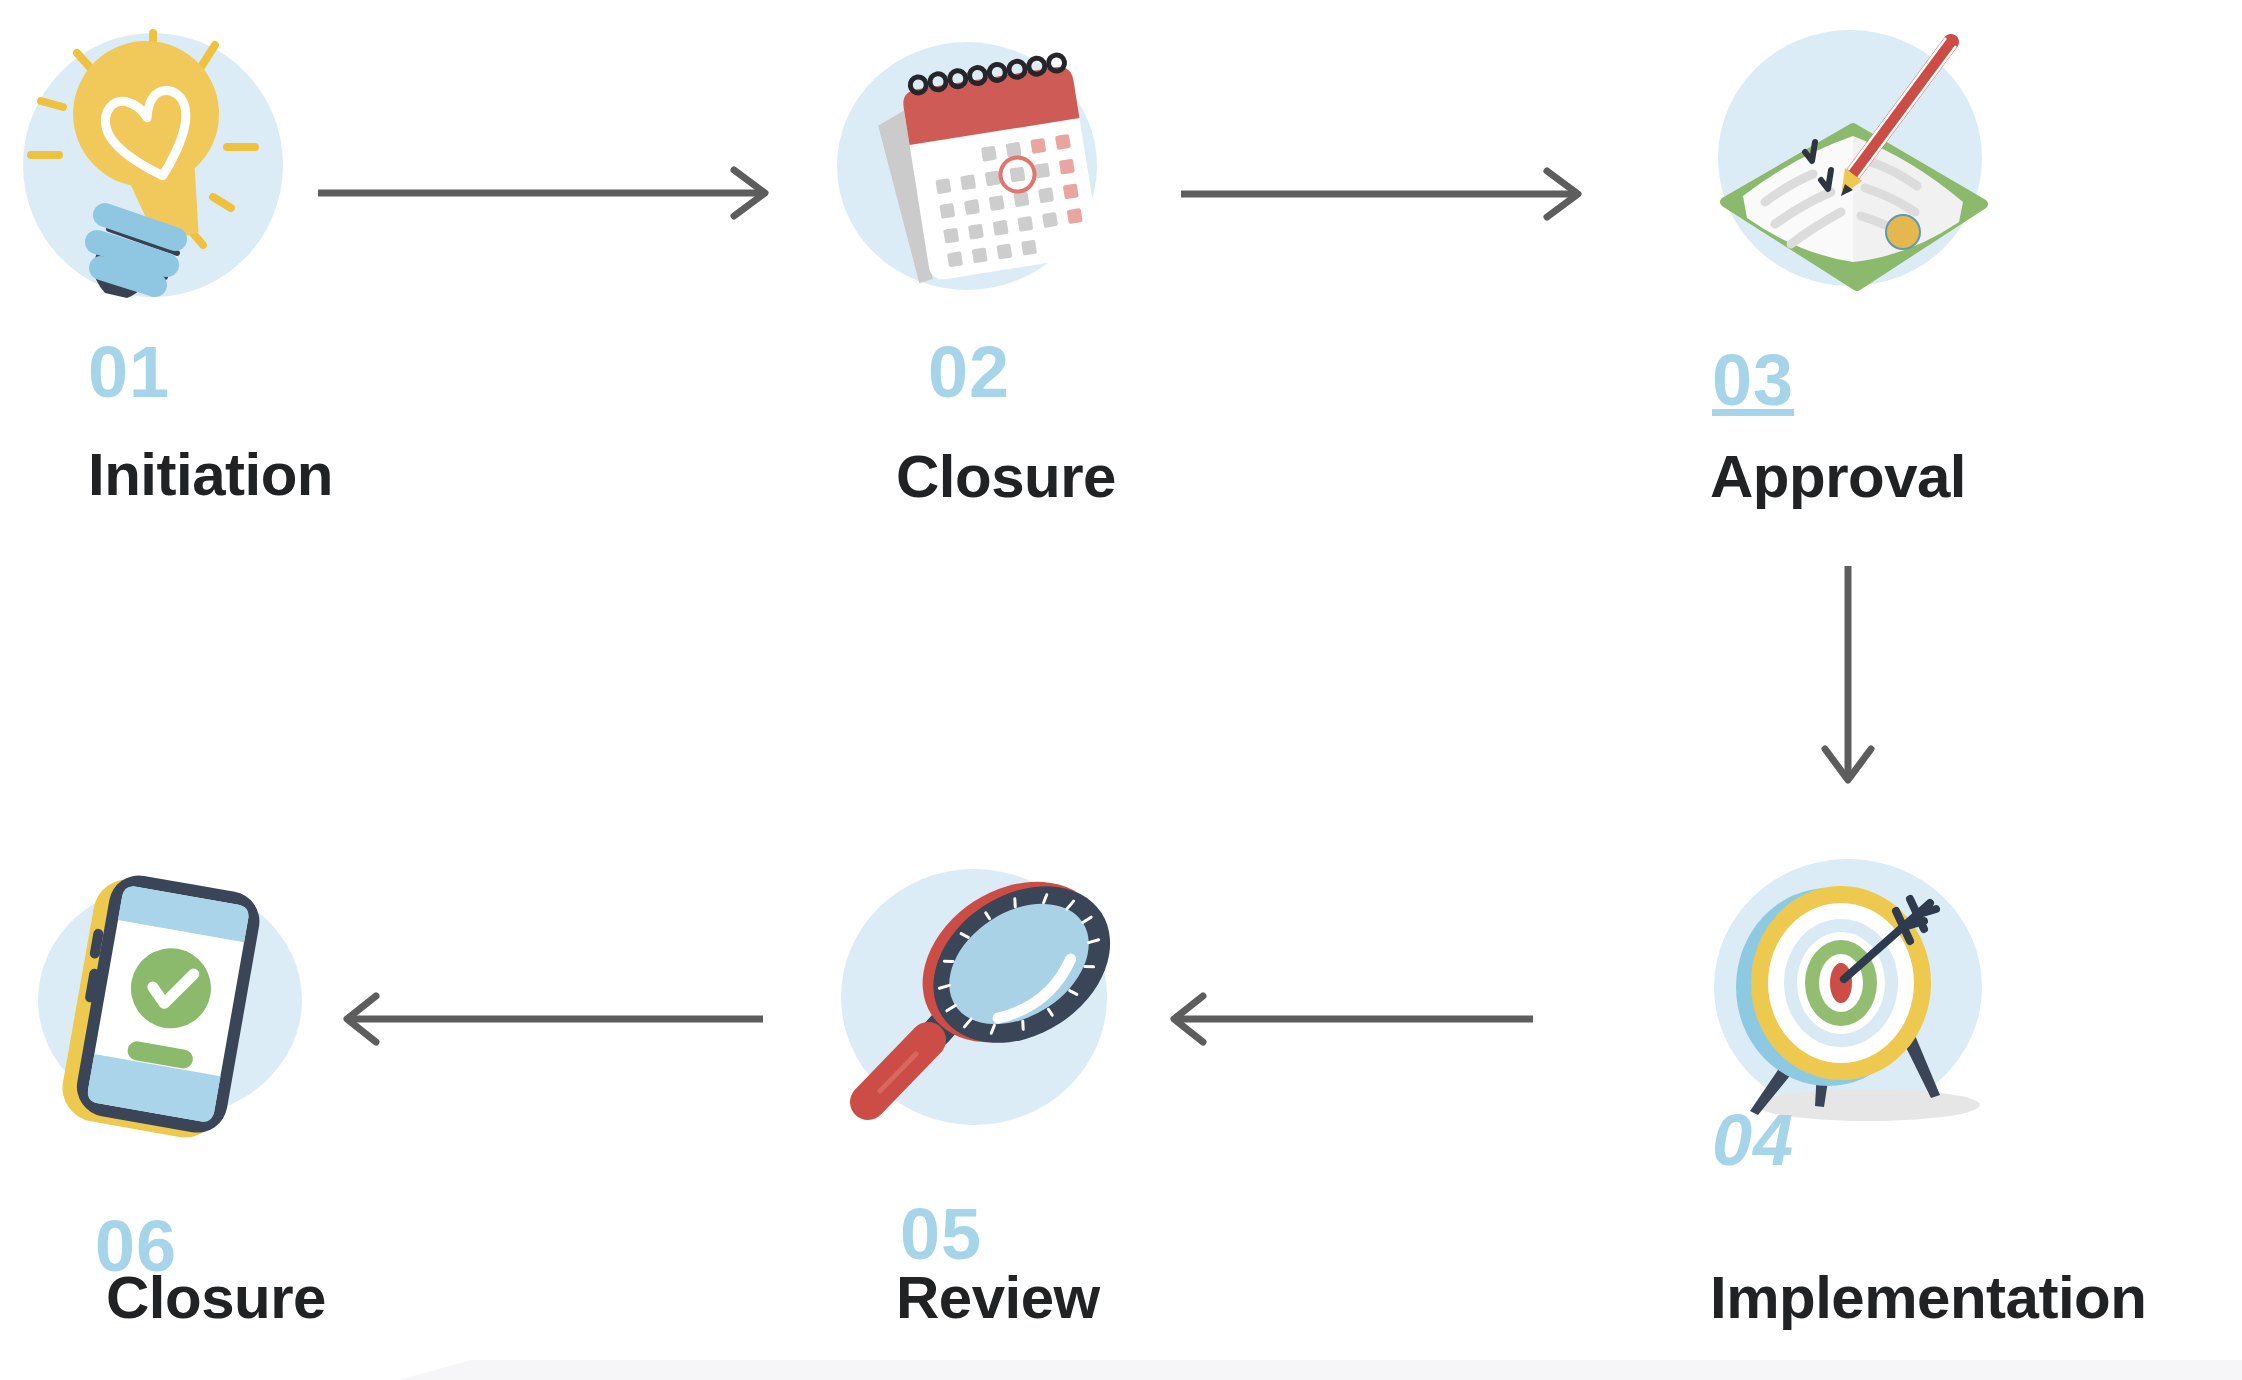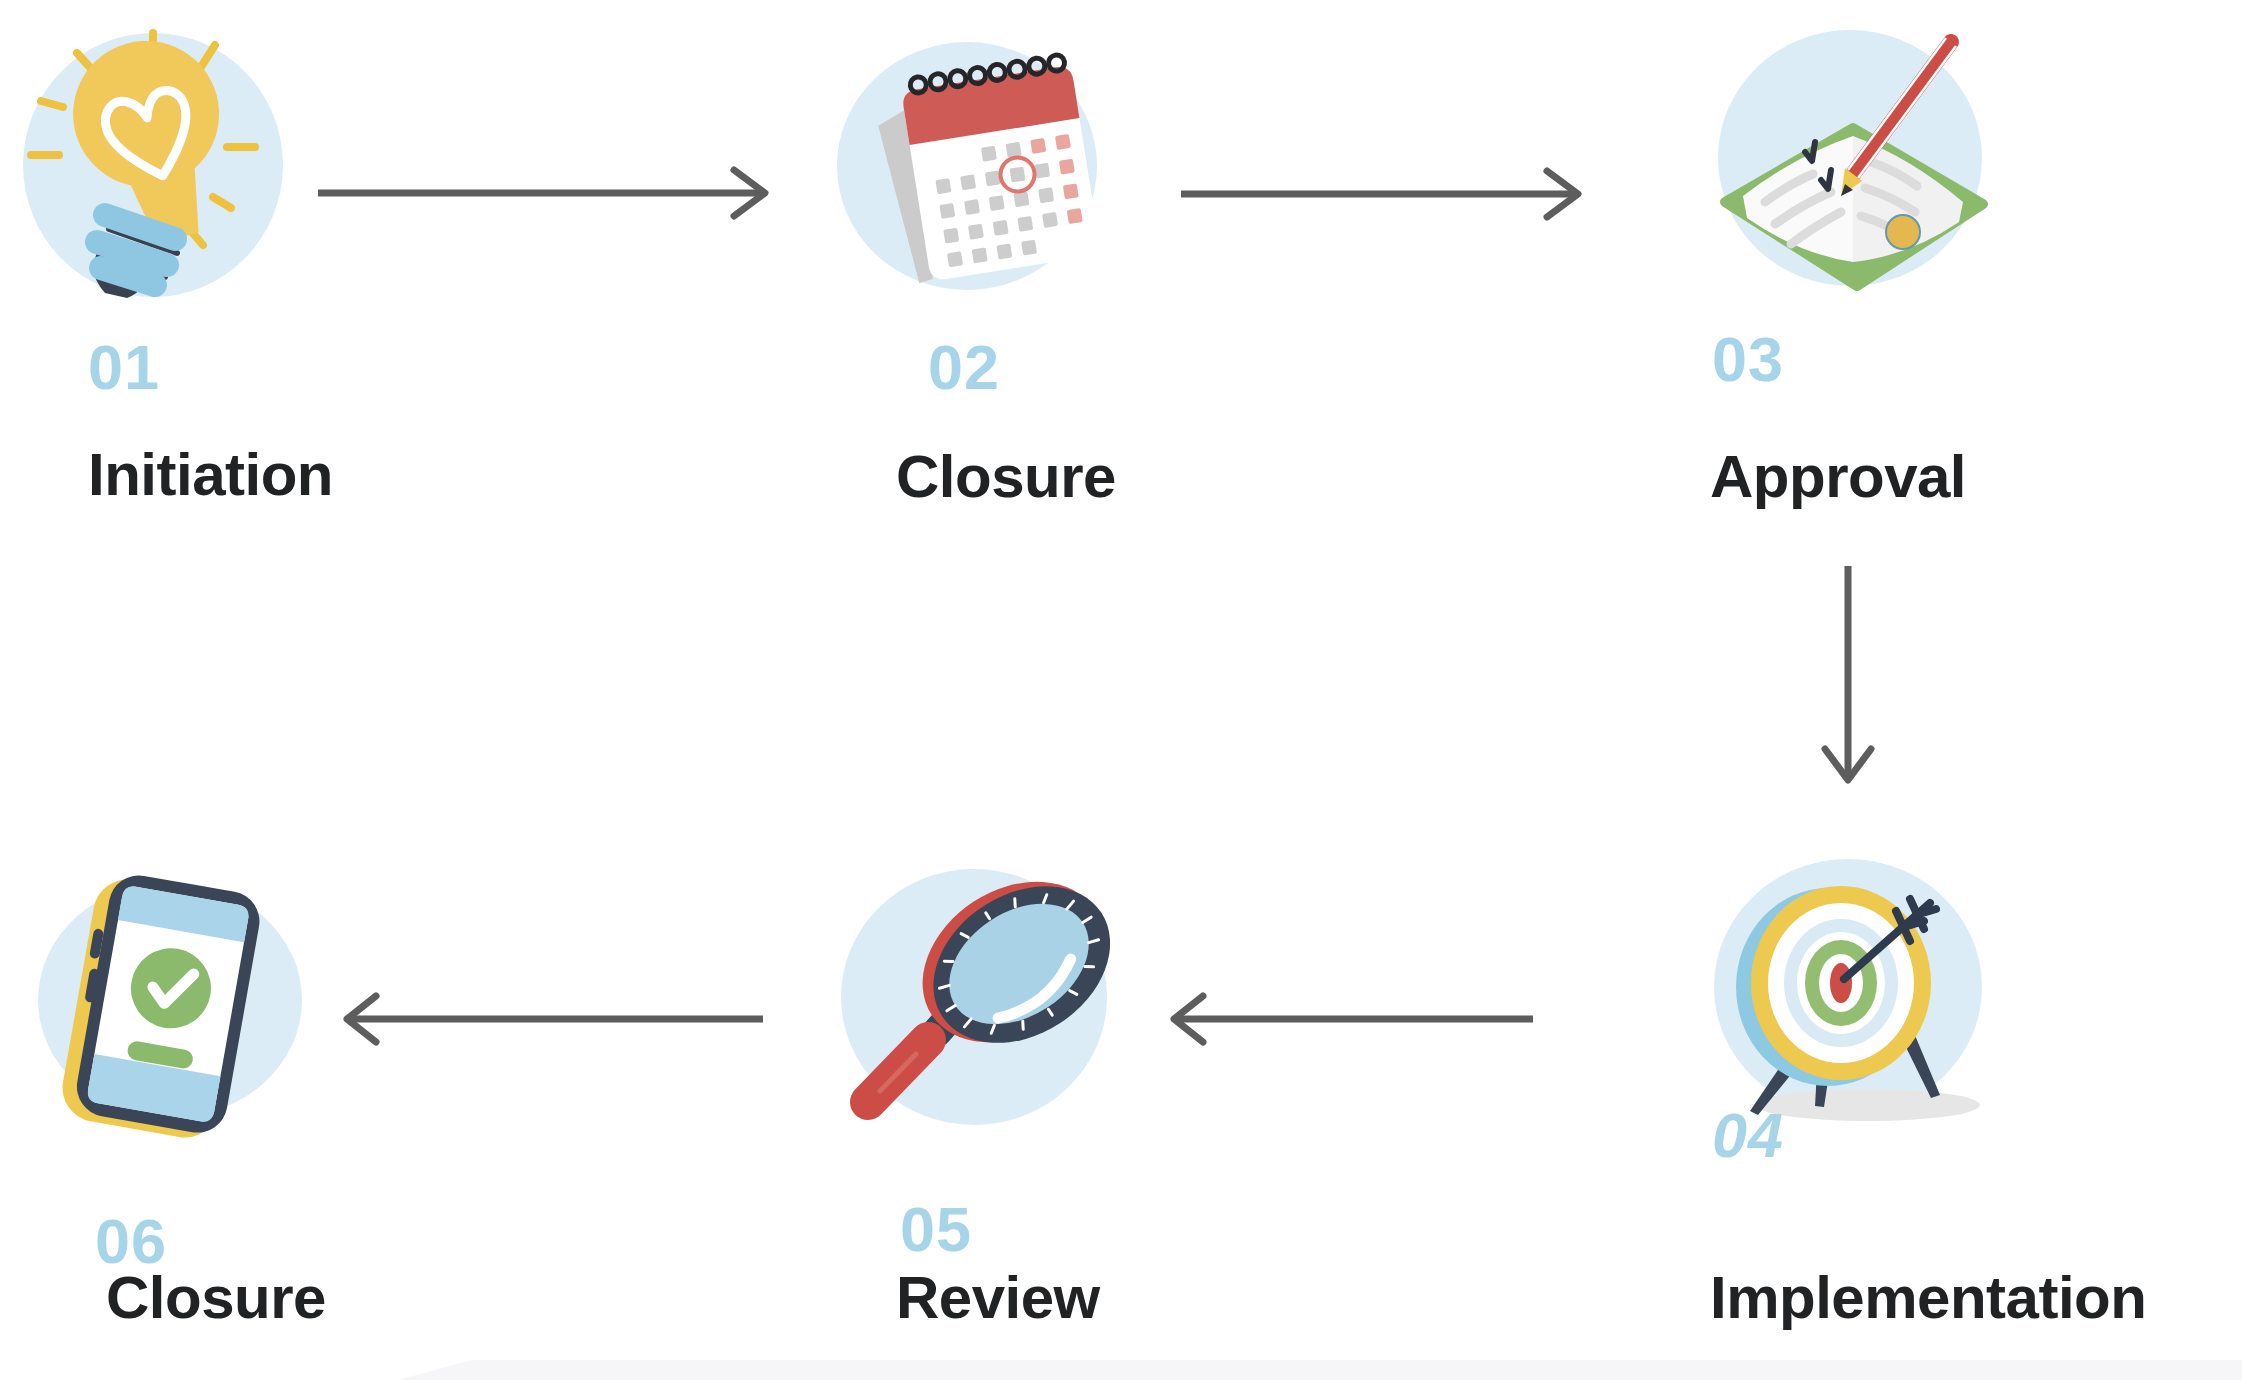--- a/index.html
+++ b/index.html
@@ -9,7 +9,7 @@
   }
   .step-icon{position:absolute;width:300px;height:300px;}
   .step-number{
-    position:absolute;font-size:63px;font-weight:bold;line-height:1;
+    position:absolute;font-size:72px;font-weight:bold;line-height:1;
     color:#a6d5e9;letter-spacing:1px;white-space:nowrap;
   }
   .step-label{

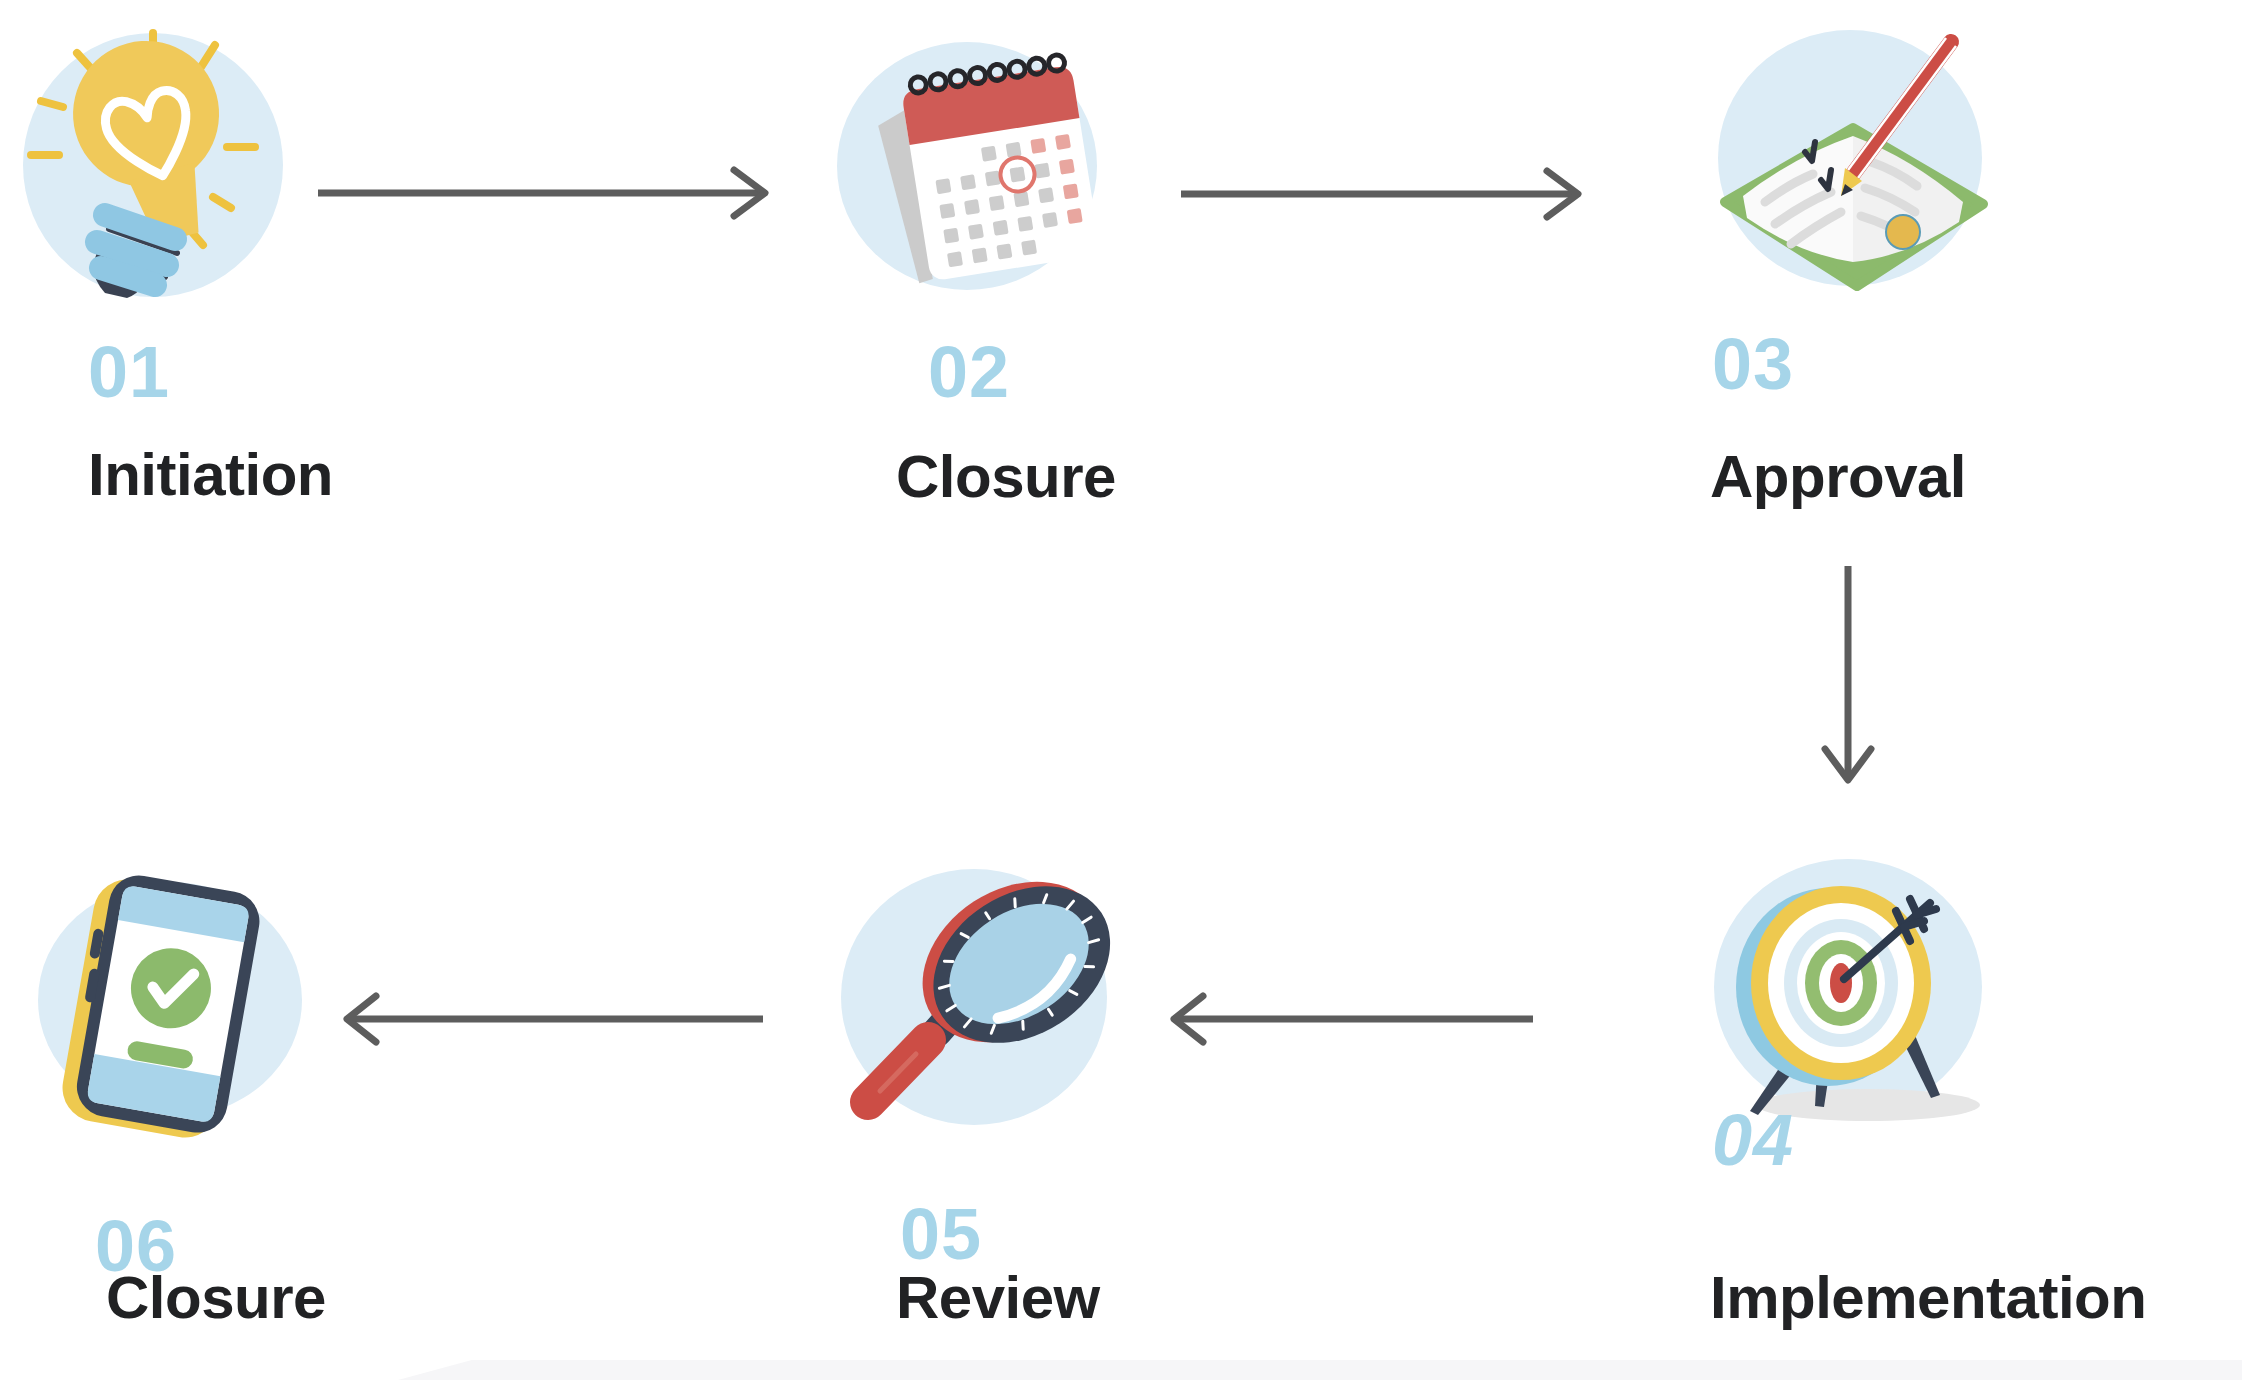--- a/index.html
+++ b/index.html
@@ -31,7 +31,7 @@
   
   #num-1{left:88px;top:336px;}   #lab-1{left:88px;top:445px;}
   #num-2{left:900px;top:336px;margin-left:28px;}  #lab-2{left:896px;top:447px;}
-  #num-3{left:1712px;top:328px;} #lab-3{left:1710px;top:447px;}
+  #num-3{left:1712px;top:344px;text-decoration:underline;} #lab-3{left:1710px;top:447px;}
   #num-4{left:1712px;top:1104px;font-style:italic;}#lab-4{left:1710px;top:1268px;}
   #num-5{left:900px;top:1162px;margin-top:36px;} #lab-5{left:896px;top:1268px;}
   #num-6{left:95px;top:1162px;margin-top:48px;}  #lab-6{left:106px;top:1268px;}

